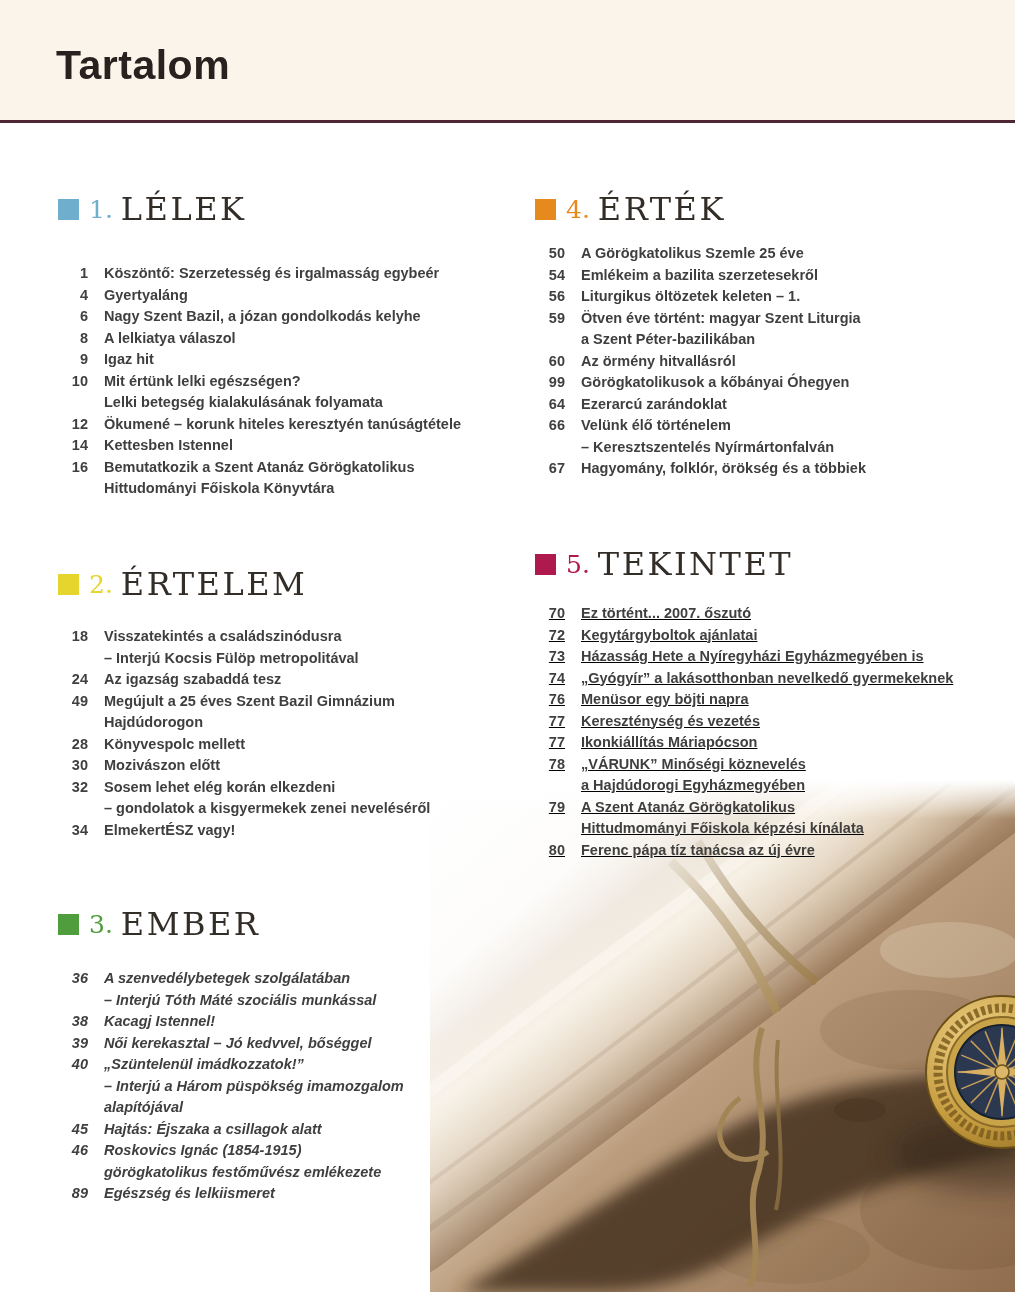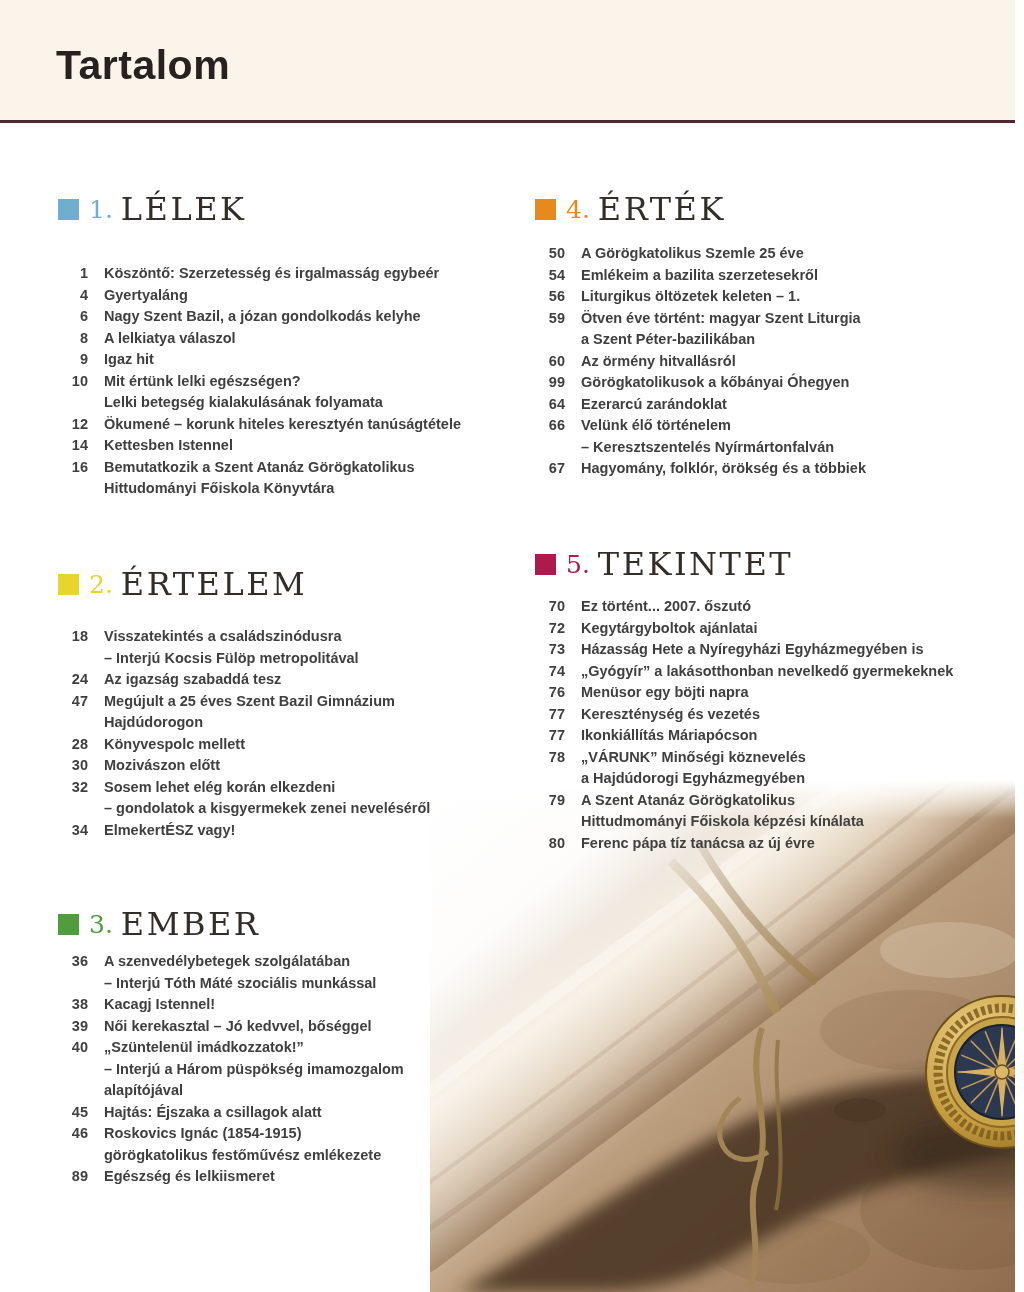--- a/index.html
+++ b/index.html
@@ -344,7 +344,7 @@
           <span class="secnum" style="color: rgb(174, 26, 77);">5.</span>
           <span class="sectitle">TEKINTET</span>
         </div>
-        <div class="items" style="margin-top: 16px;">
+        <div class="items" style="margin-top: 23px; text-decoration: underline;">
           <div class="row">
             <span class="pnum">70</span>
             <span class="etext">Ez történt... 2007. őszutó</span>

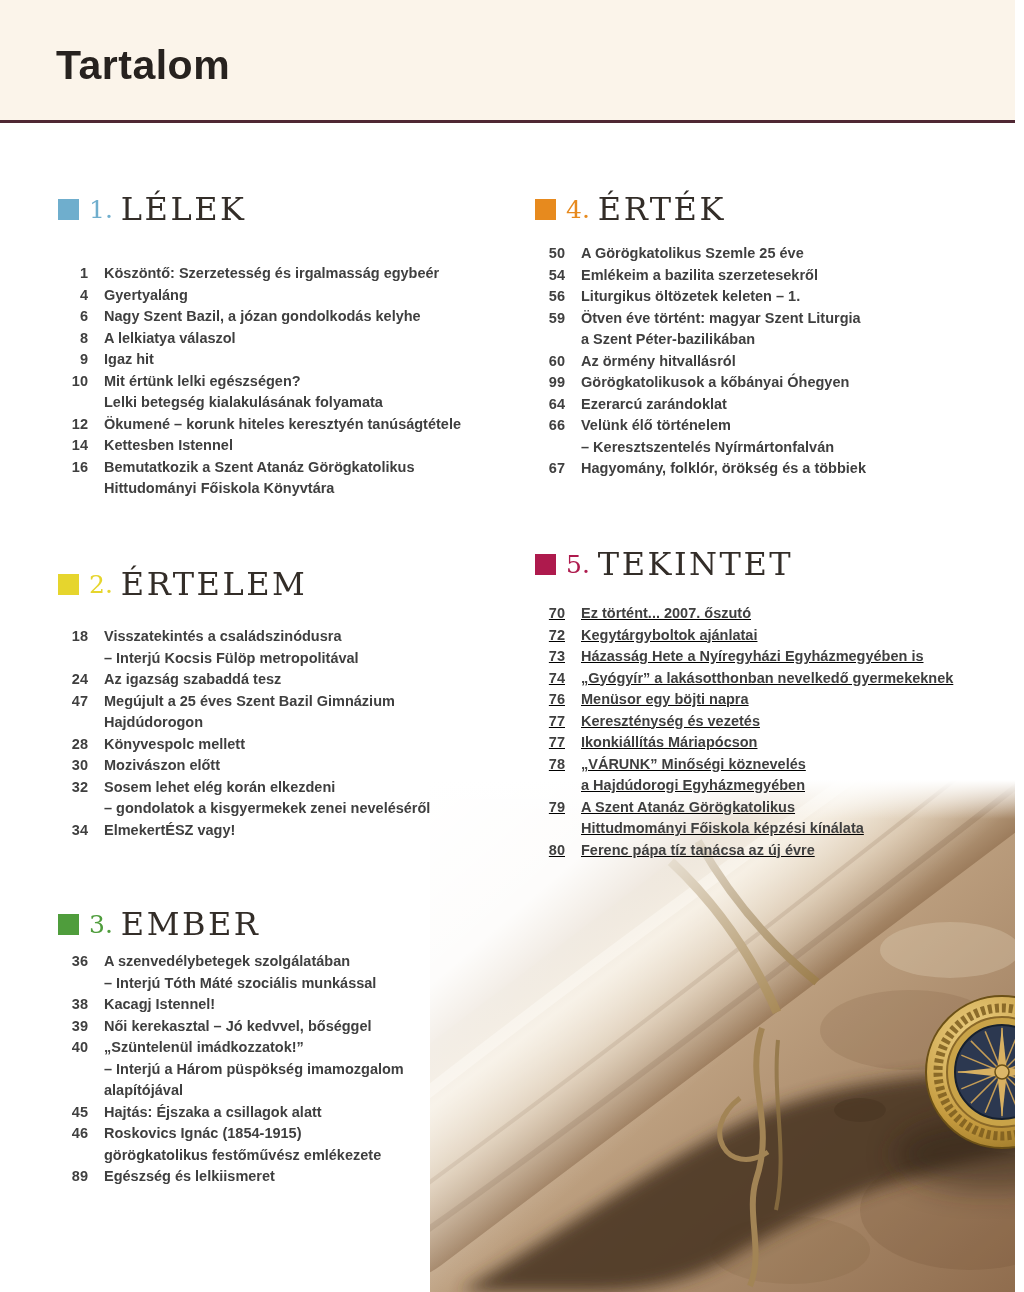--- a/index.html
+++ b/index.html
@@ -203,7 +203,7 @@
             <span class="etext">Az igazság szabaddá tesz</span>
           </div>
           <div class="row">
-            <span class="pnum">47</span>
+            <span class="pnum">49</span>
             <span class="etext">Megújult a 25 éves Szent Bazil Gimnázium</span>
           </div>
           <div class="row">

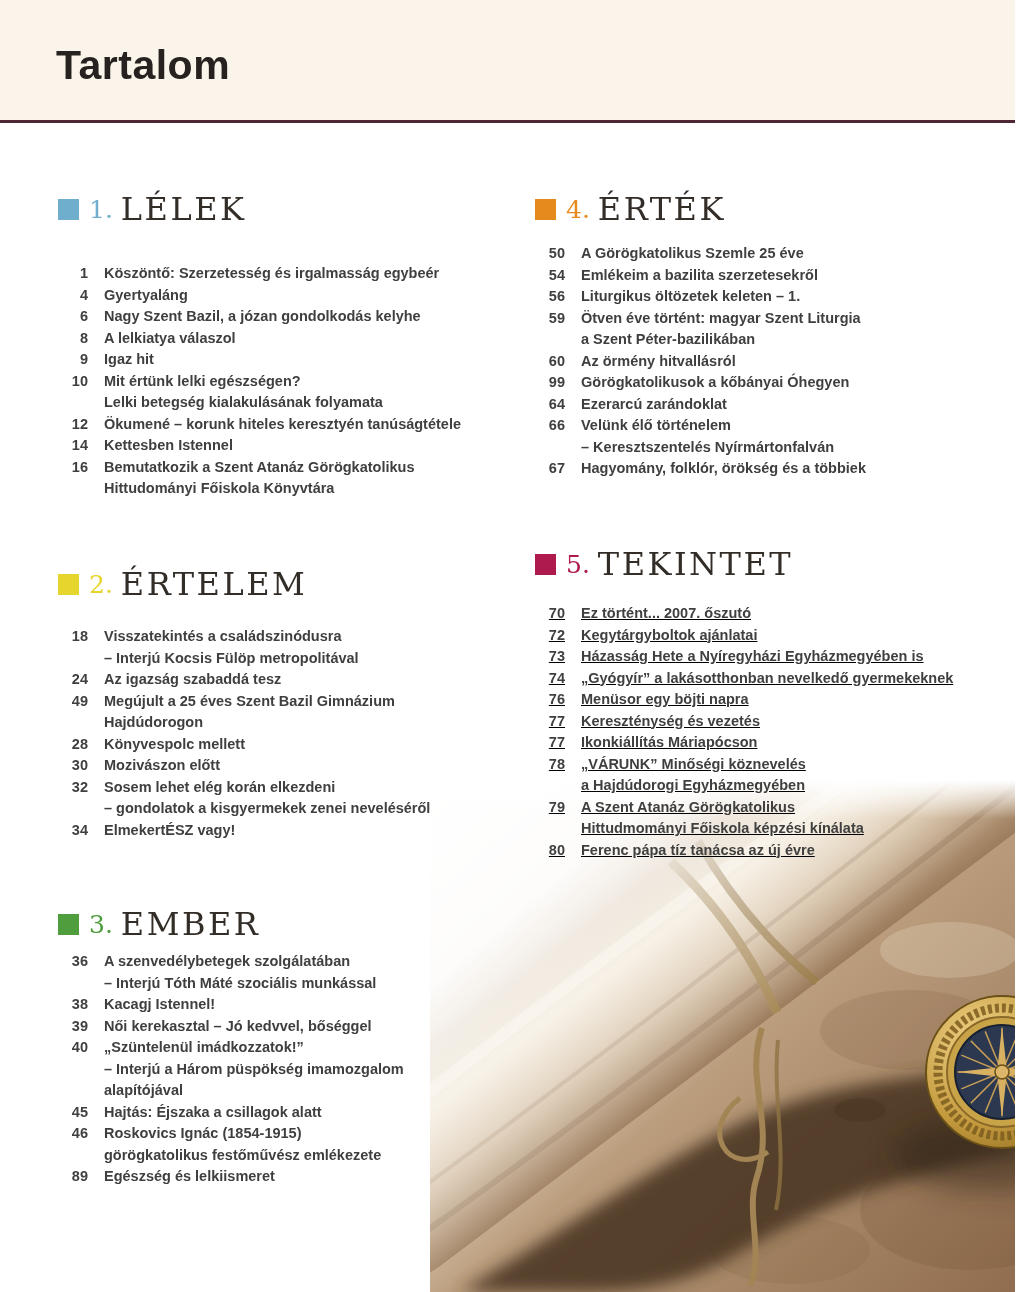--- a/index.html
+++ b/index.html
@@ -238,7 +238,7 @@
           <span class="secnum" style="color: rgb(79, 157, 60);">3.</span>
           <span class="sectitle">EMBER</span>
         </div>
-        <div class="items" style="margin-top: 11px;">
+        <div class="items" style="margin-top: 28px; font-style: italic;">
           <div class="row">
             <span class="pnum">36</span>
             <span class="etext">A szenvedélybetegek szolgálatában</span>

